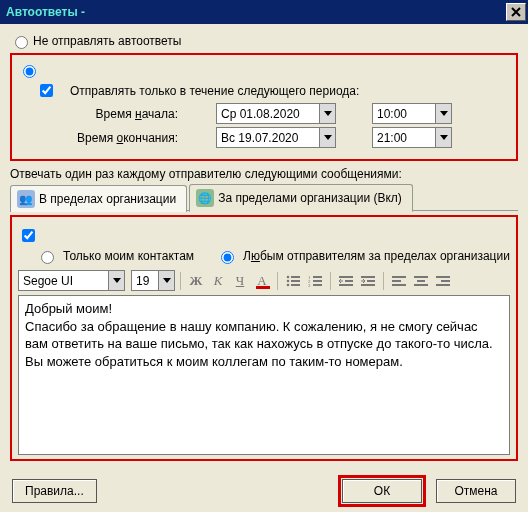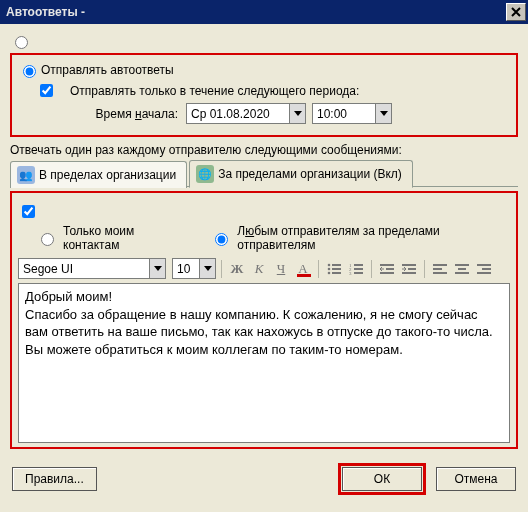--- a/index.html
+++ b/index.html
@@ -18,7 +18,7 @@
     height: 24px;
     background: linear-gradient(to bottom, #0a246a, #3a6ea5 50%, #0a246a);
     background: #0a246a;
-    color: #e5e5e5;
+    color: #5eead4;
     display: flex;
     align-items: center;
     padding: 0 2px 0 6px;

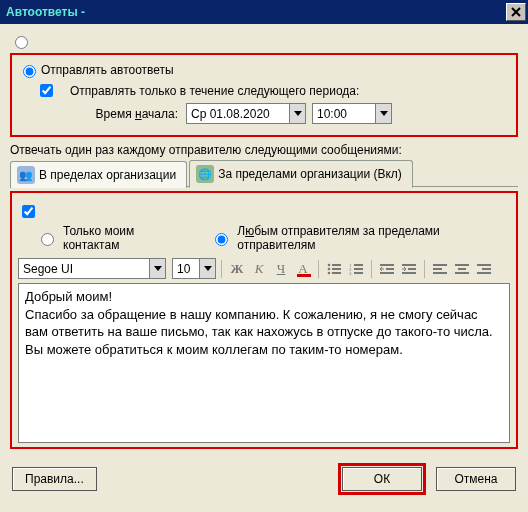--- a/index.html
+++ b/index.html
@@ -127,6 +127,7 @@
 
   <div class="row">
     <input type="radio" class="radio" style="">
+    <span>Не отправлять автоответы</span>
   </div>
 
   <div class="red-box">

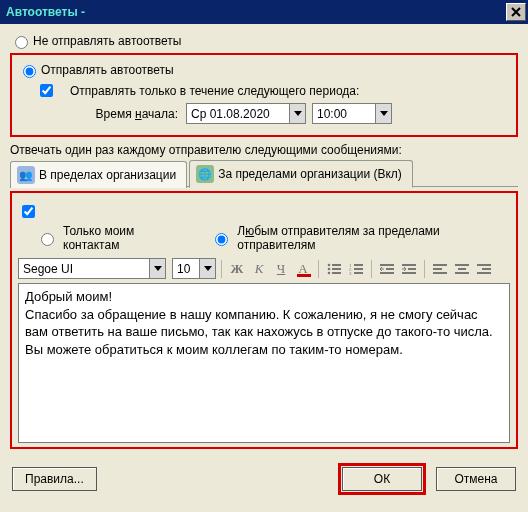--- a/index.html
+++ b/index.html
@@ -133,7 +133,6 @@
   <div class="red-box">
     <div class="row">
       <input type="radio" class="radio" checked="" style="">
-      <span>Отправлять автоответы</span>
     </div>
     <div class="row indent1">
       <input type="checkbox" class="chk" checked="" style="">

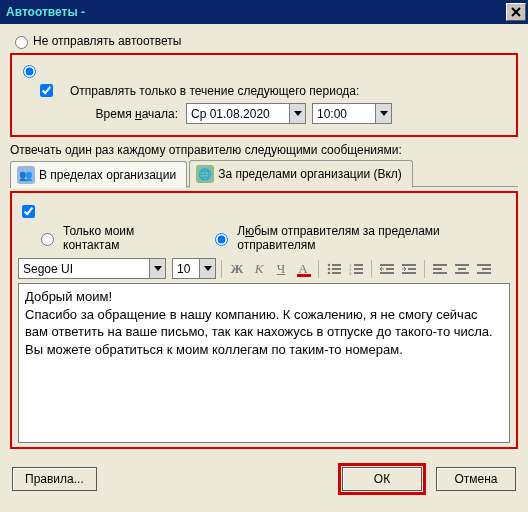--- a/index.html
+++ b/index.html
@@ -38,7 +38,7 @@
   .radio, .chk { margin-right: 5px; }
   .red-box { border: 2px solid #d40000; padding: 4px 6px 8px 6px; margin: 4px 0 6px 0; }
   .indent1 { margin-left: 18px; gap: 12px; }
-  .indent2 { margin-left: 38px; }
+  .indent2 { margin-left: 38px; gap: 30px; }
   .lbl-right { width: 130px; text-align: right; padding-right: 8px; }
   .combo {
     display: inline-flex; align-items: center;

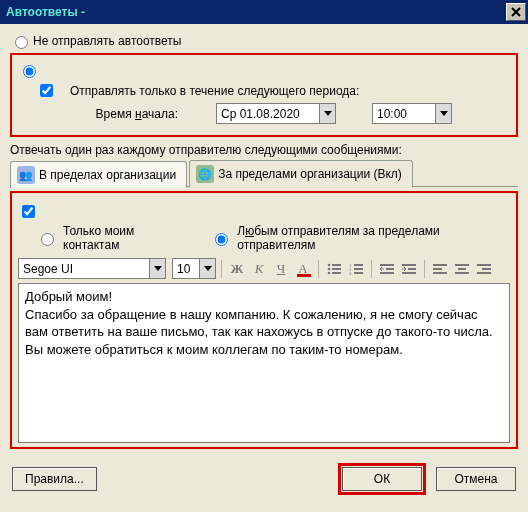--- a/index.html
+++ b/index.html
@@ -155,6 +155,23 @@
           </span>
       </span>
     </div>
+    <div class="row indent2">
+      <span class="lbl-right">
+        <span>Время </span><span class="und">о</span><span>кончания:</span>
+      </span>
+      <span class="combo date">
+        <span class="val">Вс 19.07.2020</span>
+        <span class="dd-btn">
+            <span class="tri-down"></span>
+          </span>
+      </span>
+      <span class="combo time">
+        <span class="val">21:00</span>
+        <span class="dd-btn">
+            <span class="tri-down"></span>
+          </span>
+      </span>
+    </div>
   </div>
 
   <div class="section-lbl">Отвечать один раз каждому отправителю следующими сообщениями:</div>

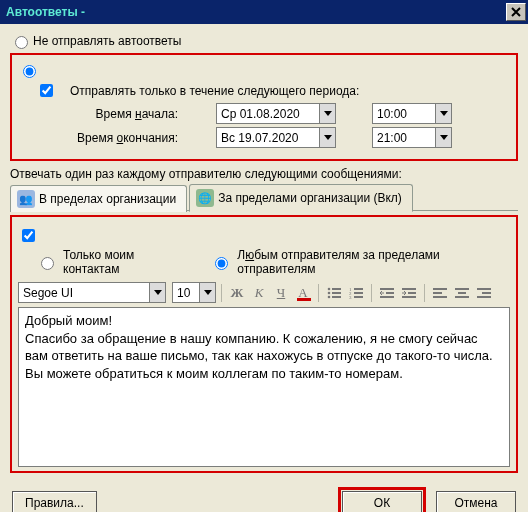--- a/index.html
+++ b/index.html
@@ -202,7 +202,7 @@
       <span style="width:14px;"></span>
       <input type="radio" class="radio" checked="" style="">
       <span>
-        <span>Л</span><span class="und">ю</span><span>бым отправителям за пределами отправителям</span>
+        <span>Л</span><span class="und">ю</span><span>бым отправителям за пределах организации</span>
       </span>
     </div>
 

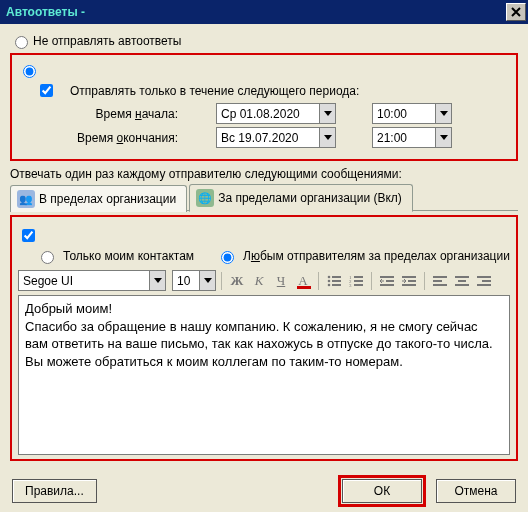--- a/index.html
+++ b/index.html
@@ -82,7 +82,7 @@
     display: inline-flex; align-items: center; justify-content: space-between;
     padding-left: 4px;
   }
-  .fmt-combo.font { width: 148px; }
+  .fmt-combo.font { width: 107px; }
   .fmt-combo.size { width: 44px; margin-left: 4px; }
   .toolbar { display: flex; align-items: center; gap: 2px; margin: 6px 0 4px 0; flex-wrap: nowrap; }
   .tbtn {

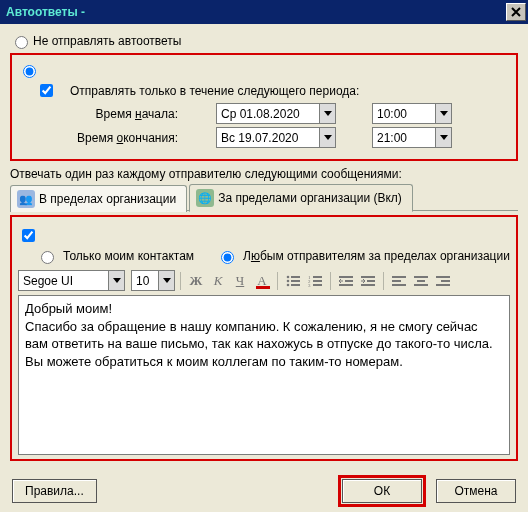--- a/index.html
+++ b/index.html
@@ -214,7 +214,7 @@
           </span>
       </span>
       <span class="fmt-combo size">
-        <span>10</span>
+        <span>19</span>
         <span class="dd-btn">
             <span class="tri-down"></span>
           </span>

